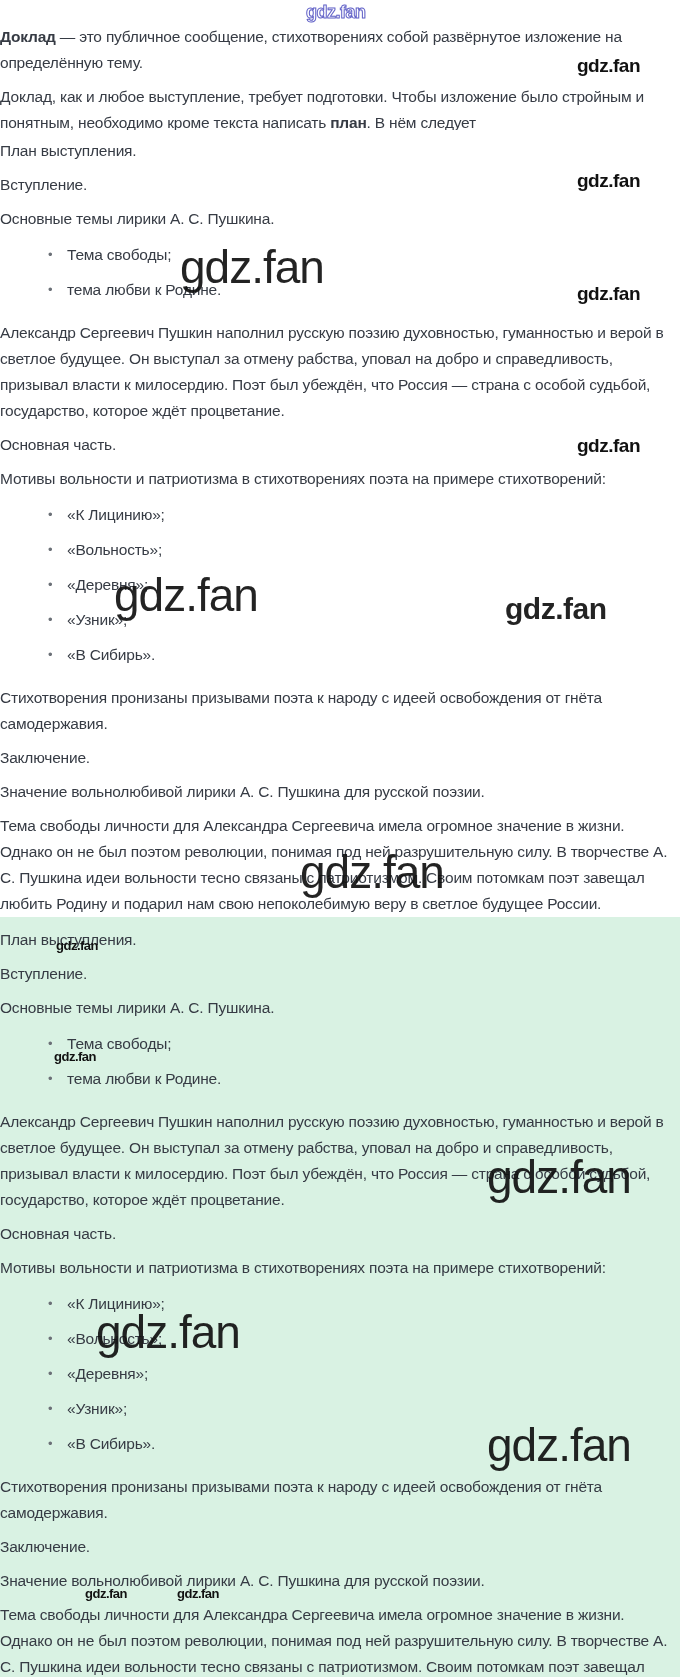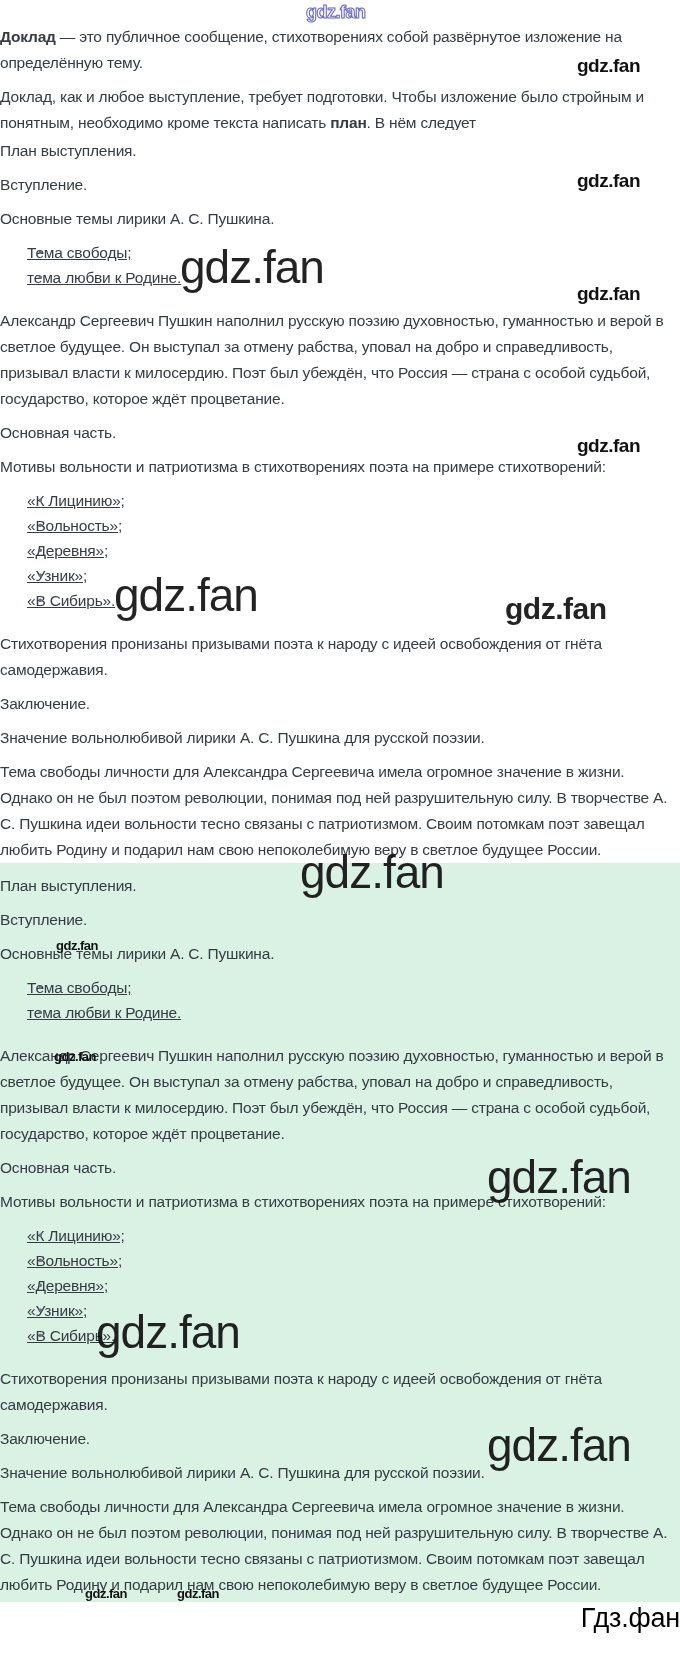--- a/index.html
+++ b/index.html
@@ -17,7 +17,7 @@
   .line{font-size:15.5px;line-height:26px;margin:8px 0;}
   ul.dotlist{list-style:none;margin:8px 0 18px 0;padding:0;}
   ul.dotlist li{
-    position:relative;padding-left:27px;font-size:15.5px;line-height:25px;margin:0;text-decoration:underline;
+    position:relative;padding-left:57px;font-size:15.5px;line-height:25px;margin:10px;
   }
   ul.dotlist li::before{
     content:"•";position:absolute;left:38px;top:0;

